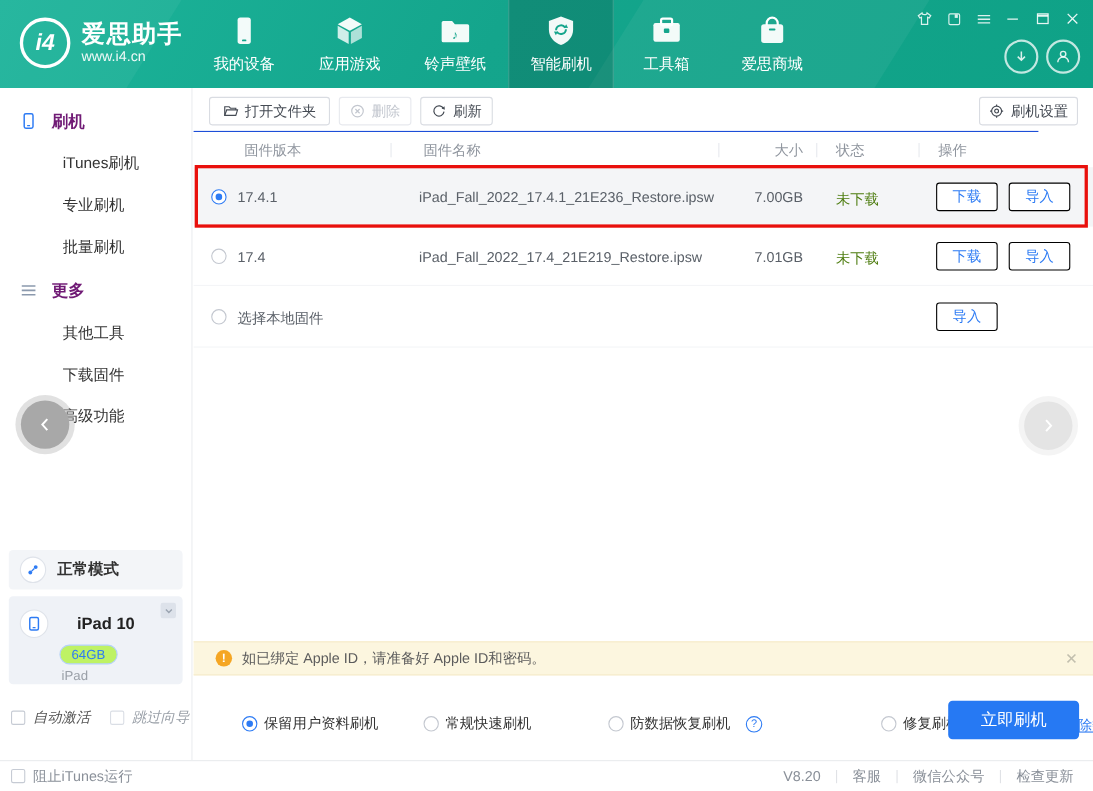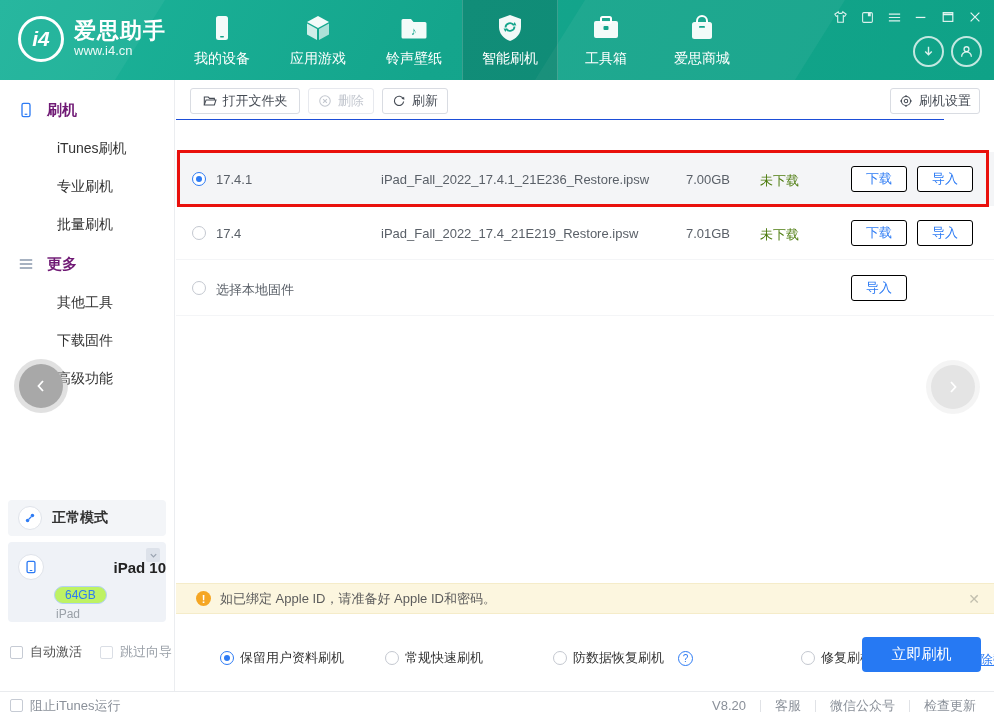--- a/index.html
+++ b/index.html
@@ -366,6 +366,17 @@
       </div>
     </div>
 
+    <div class="thead">
+      <span class="th" style="left:46px">固件版本</span>
+      <span class="th" style="left:209px">固件名称</span>
+      <span class="th th-size" style="left:460px;width:94px">大小</span>
+      <span class="th" style="left:584px">状态</span>
+      <span class="th" style="left:677px">操作</span>
+      <span class="th-sep" style="left:179px"></span>
+      <span class="th-sep" style="left:477px"></span>
+      <span class="th-sep" style="left:566px"></span>
+      <span class="th-sep" style="left:659px"></span>
+    </div>
 
     <div class="trow row1">
       <span class="radio sel"></span>

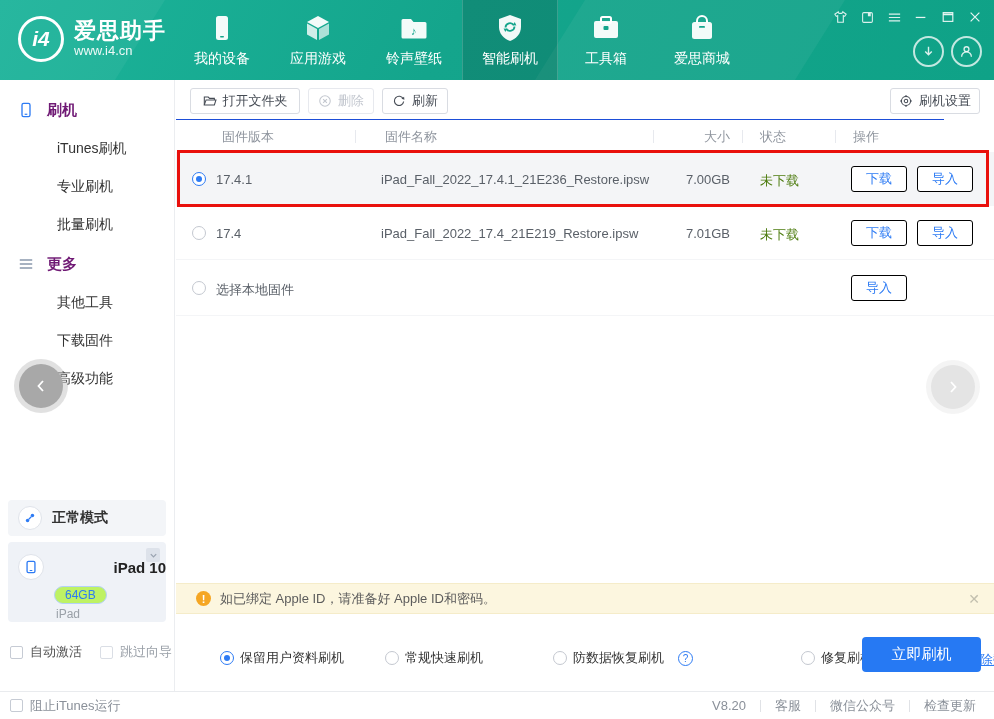--- a/index.html
+++ b/index.html
@@ -46,7 +46,7 @@
   .mode-label { font-size:14px; font-weight:bold; color:#333; }
   .device-card { position:absolute; left:8px; top:462px; width:158px; height:80px; background:#eff2f7;
     border-radius:4px; padding:12px 0 0 10px; cursor:pointer; }
-  .device-row { display:flex; align-items:center; gap:11px;justify-content:space-between; }
+  .device-row { display:flex; align-items:center; gap:26px; }
   .device-ic { width:26px; height:26px; background:#fff; border:1px solid #dfe3ea; border-radius:50%;
     display:flex; align-items:center; justify-content:center; }
   .device-name { font-size:15px; font-weight:bold; color:#222; }

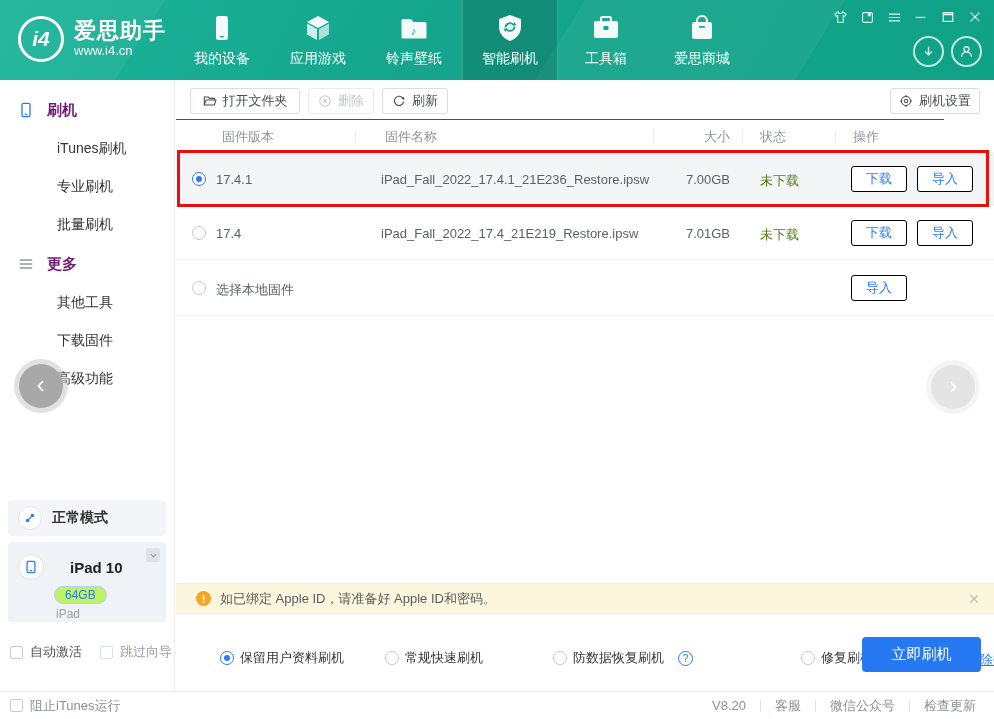--- a/index.html
+++ b/index.html
@@ -57,7 +57,7 @@
     border-radius:2px; display:flex; align-items:center; justify-content:center; cursor:pointer; }
   .sb-checks { position:absolute; left:10px; top:563px; display:flex; gap:18px; align-items:center; }
   .checkbox { width:13px; height:13px; border:1px solid #c6cbd4; border-radius:2px; background:#fff; cursor:pointer; flex:none; }
-  .check-item { display:flex; align-items:center; gap:7px; font-size:13px; }
+  .check-item { display:flex; align-items:center; gap:7px; font-size:13px;font-style:italic; }
   .check-item.dim { color:#9aa0a8; } .check-item.dark { color:#555; }
 
   

